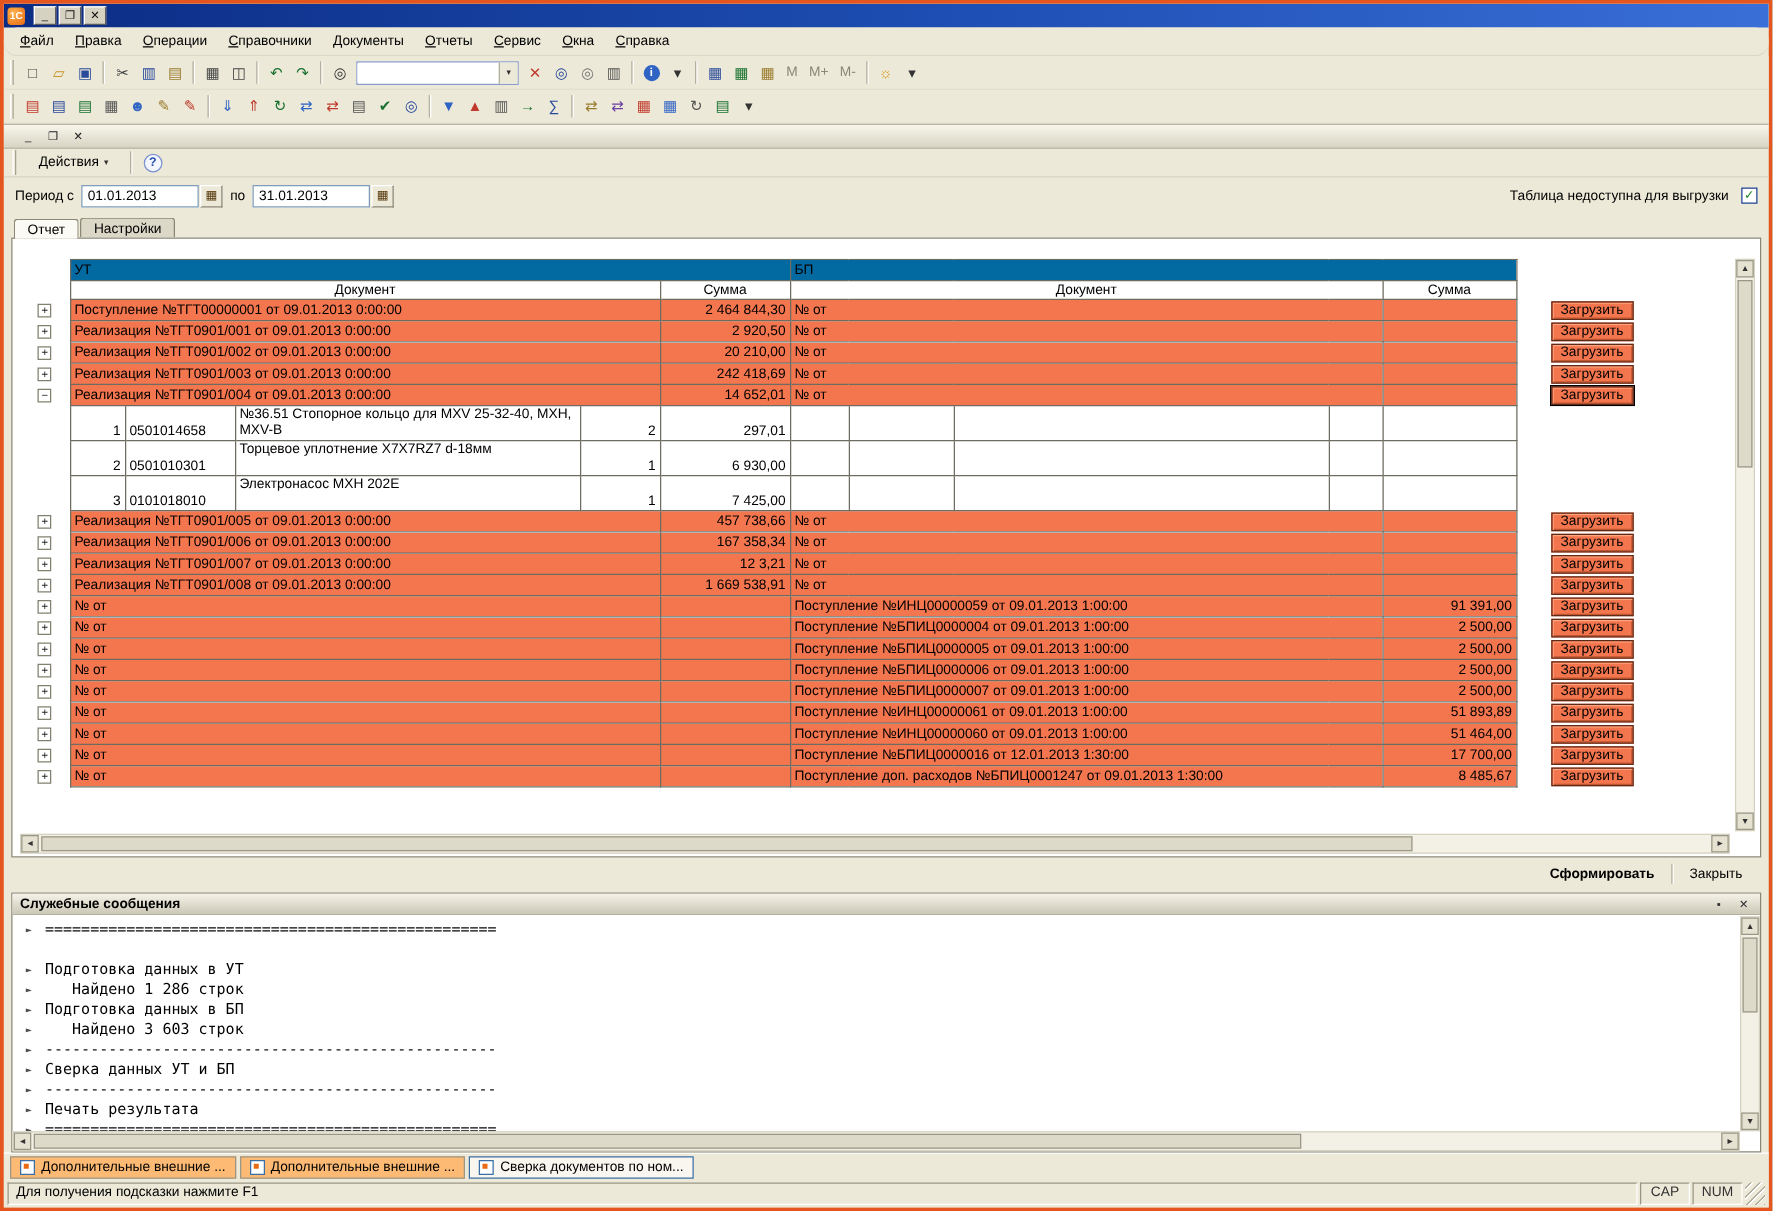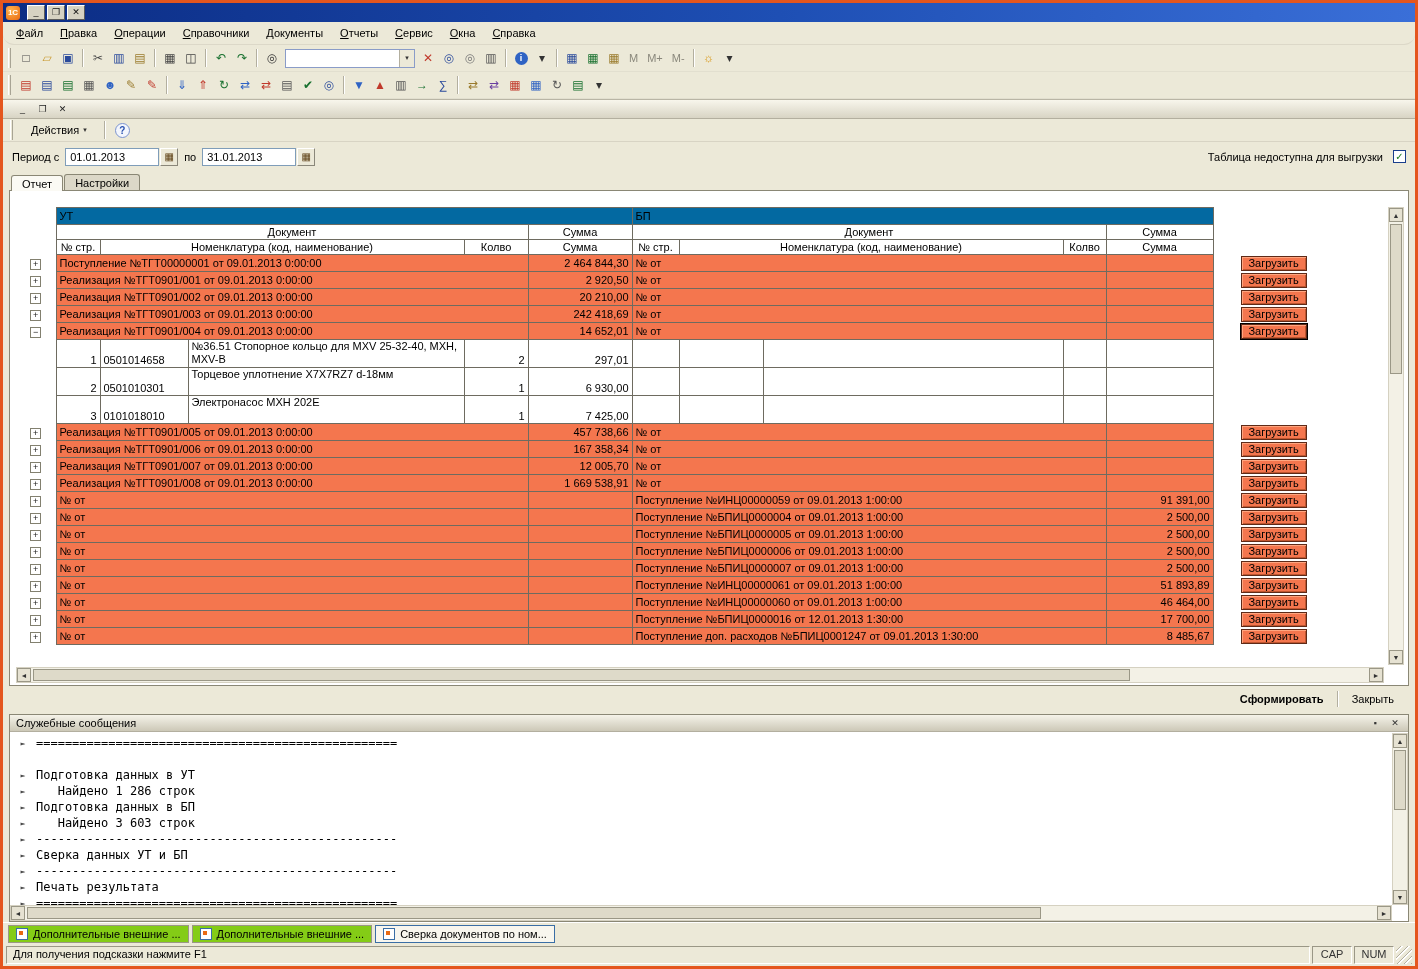--- a/index.html
+++ b/index.html
@@ -422,18 +422,6 @@
             <th>Сумма</th>
             <td class="noborder"></td>
           </tr>
-          <tr class="hrow3">
-            <td class="noborder"></td>
-            <th>№ стр.</th>
-            <th colspan="2">Номенклатура (код, наименование)</th>
-            <th>Колво</th>
-            <th>Сумма</th>
-            <th>№ стр.</th>
-            <th colspan="2">Номенклатура (код, наименование)</th>
-            <th>Колво</th>
-            <th>Сумма</th>
-            <td class="noborder"></td>
-          </tr>
         </thead>
         <tbody id="report-tbody">
             <tr class="row-doc">

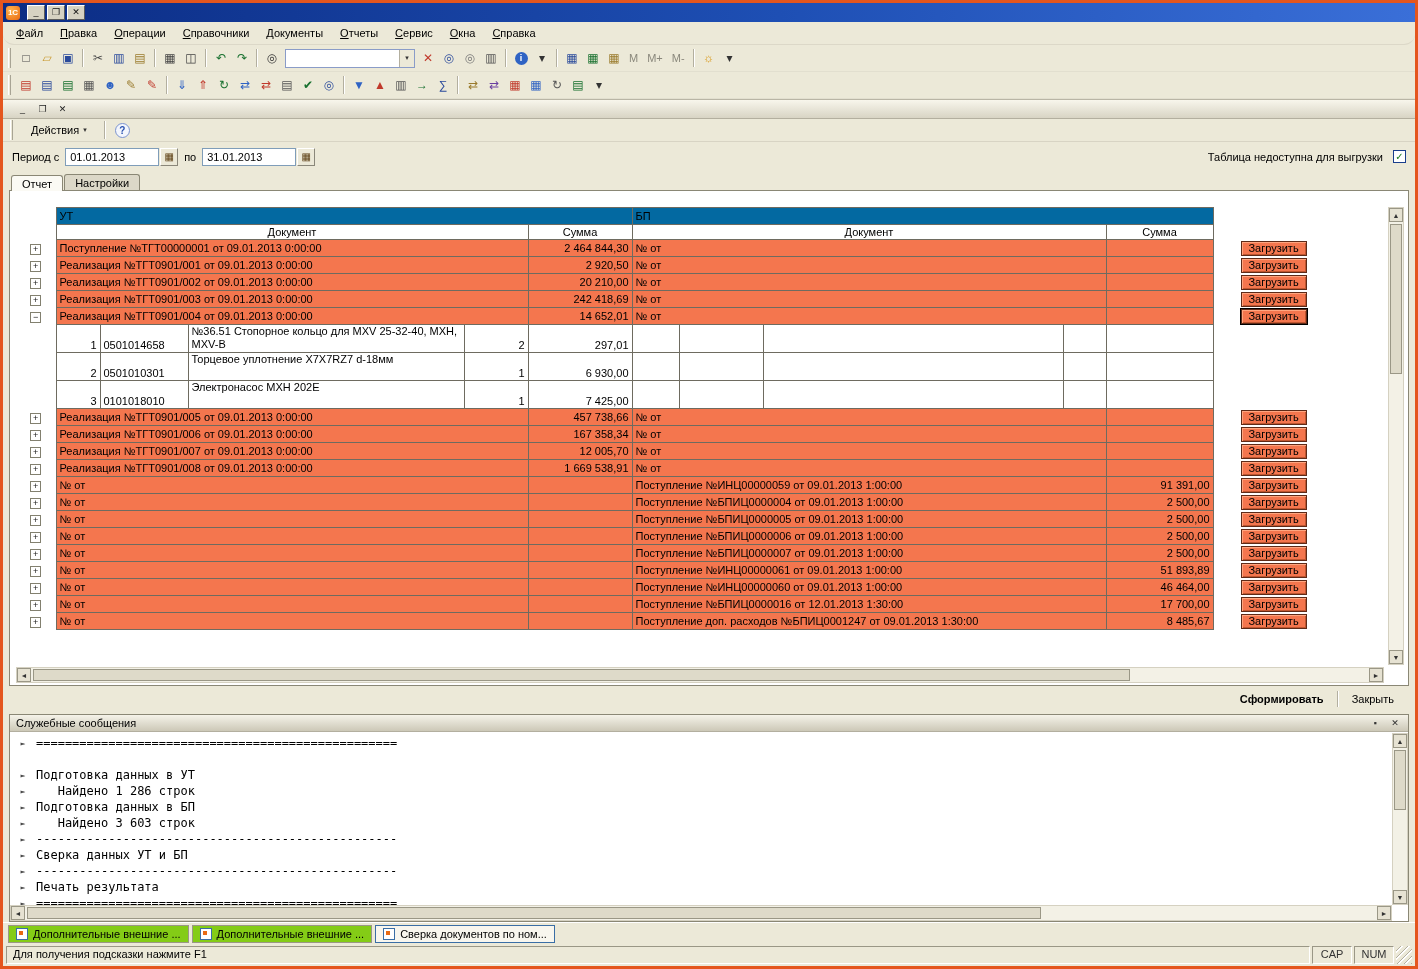--- a/index.html
+++ b/index.html
@@ -539,7 +539,7 @@
             <tr class="row-doc">
               <td class="cell-exp"><span class="expbox">+</span></td>
               <td class="cell-doc" colspan="4">Реализация №ТГТ0901/007 от 09.01.2013 0:00:00</td>
-              <td class="cell-sum">12 005,70</td>
+              <td class="cell-sum">12 3,21</td>
               <td class="cell-doc" colspan="4">№ от</td>
               <td class="cell-sum"></td>
               <td class="cell-load">

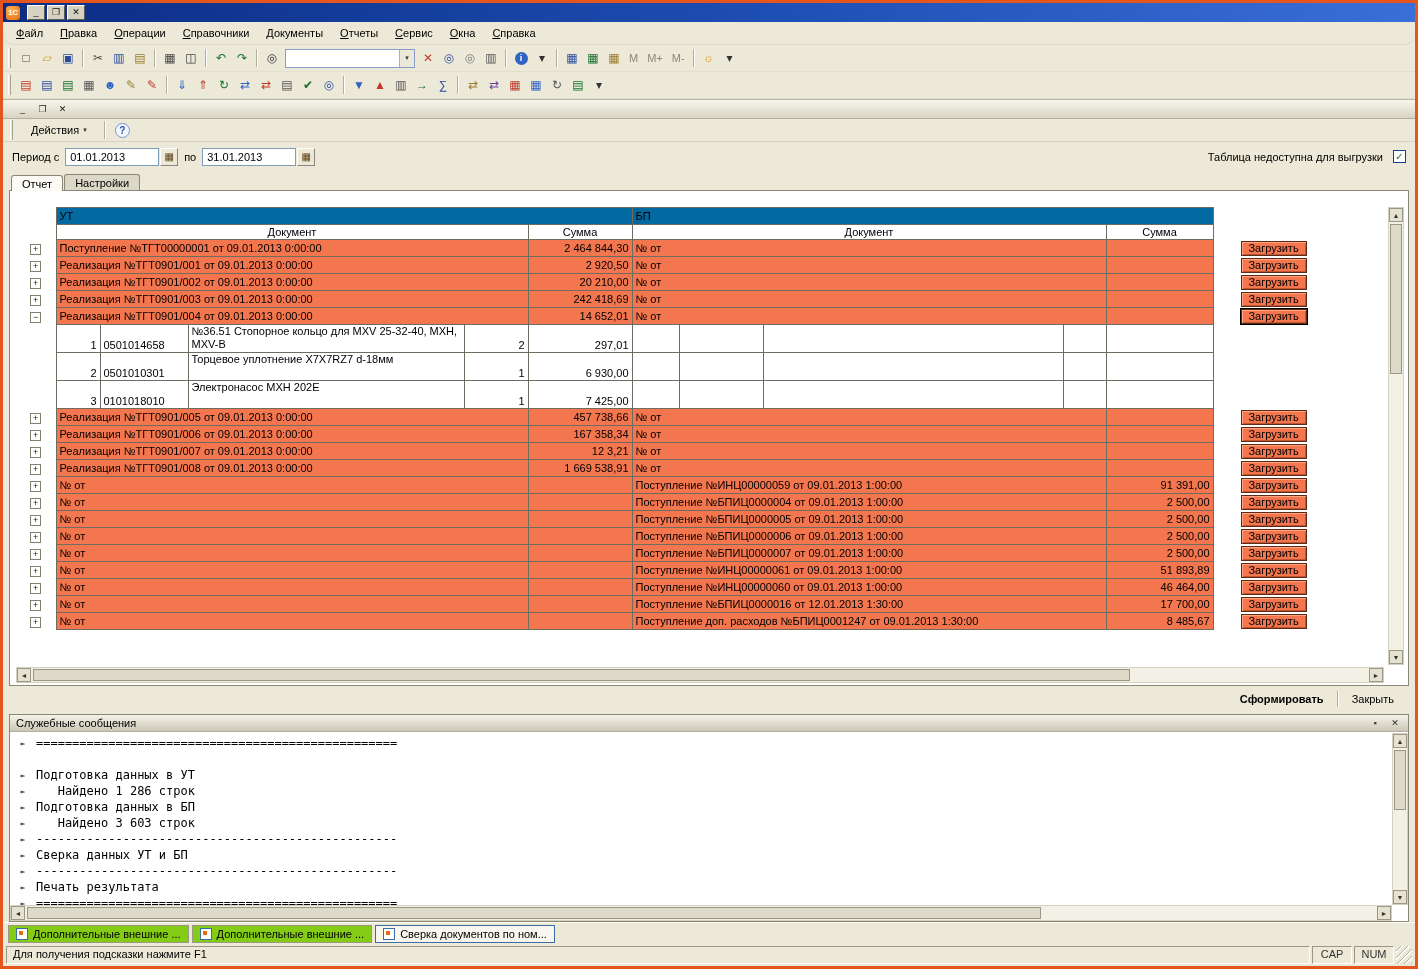--- a/index.html
+++ b/index.html
@@ -621,7 +621,7 @@
               <td class="cell-doc" colspan="4">№ от</td>
               <td class="cell-sum"></td>
               <td class="cell-doc" colspan="4">Поступление №ИНЦ00000060 от 09.01.2013 1:00:00</td>
-              <td class="cell-sum">46 464,00</td>
+              <td class="cell-sum">51 464,00</td>
               <td class="cell-load">
                 <button class="load-btn">Загрузить</button>
               </td>

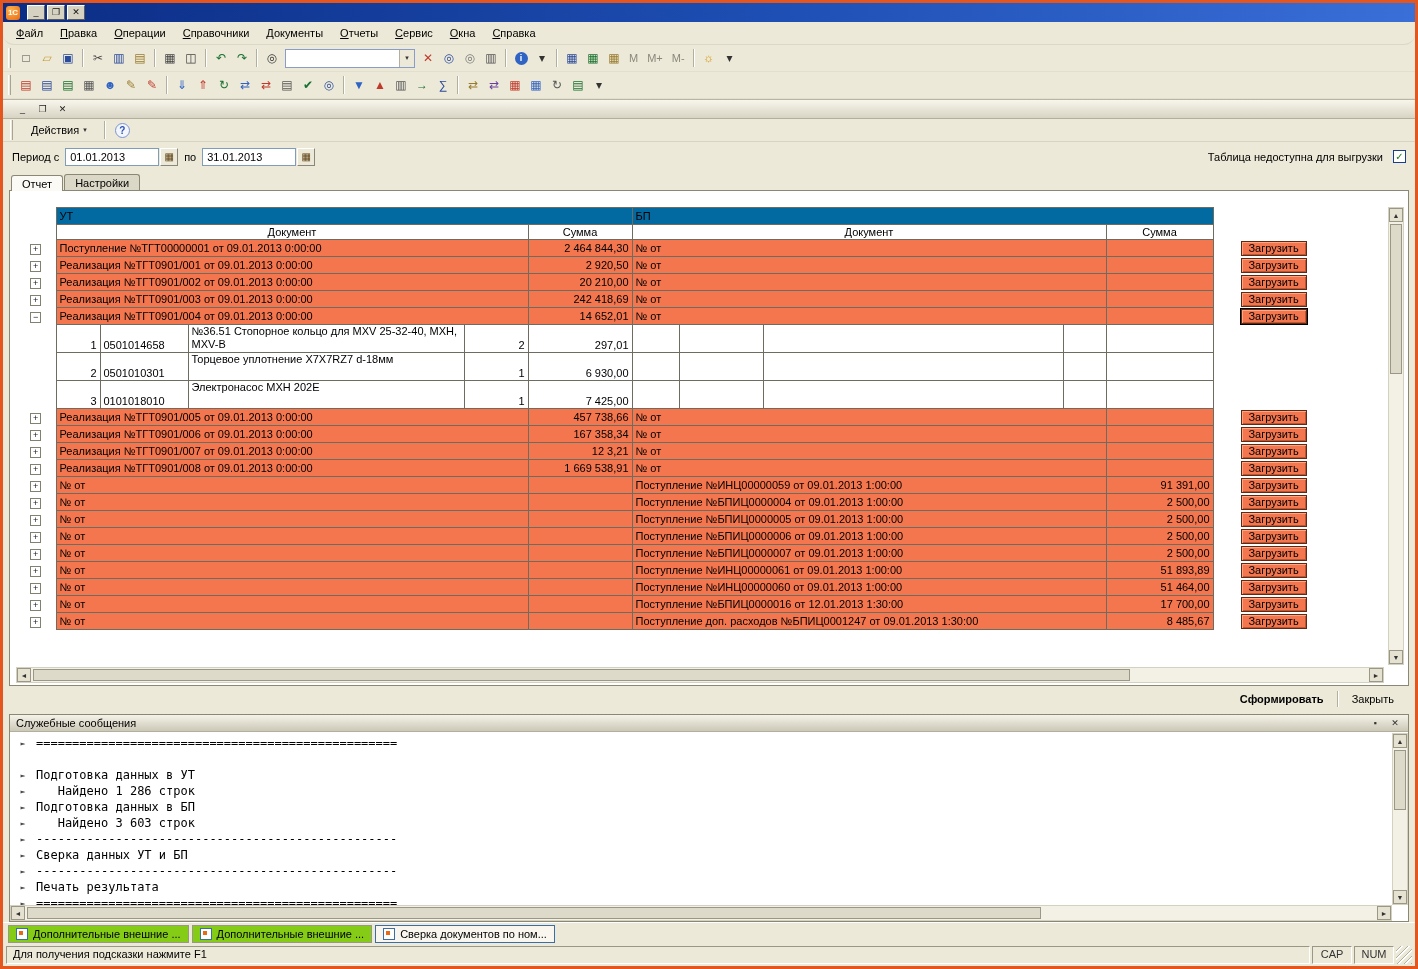--- a/index.html
+++ b/index.html
@@ -126,7 +126,7 @@
                display:flex; flex-direction:column; position:relative; flex:0 0 auto; }
   .msg-header { height:17px; background:linear-gradient(#f5f3e9,#ccc8b7); border-bottom:1px solid #b3af9f;
                 display:flex; align-items:center; padding:0 6px; gap:6px; }
-  .msg-header .mt { flex:1; }
+  .msg-header .mt { flex:1;font-weight:bold; }
   .msg-hicon { width:14px; height:13px; display:flex; align-items:center; justify-content:center;
                font-size:9px; color:#333; }
   .msg-body { position:absolute; top:18px; left:0; right:16px; bottom:16px; overflow:hidden;

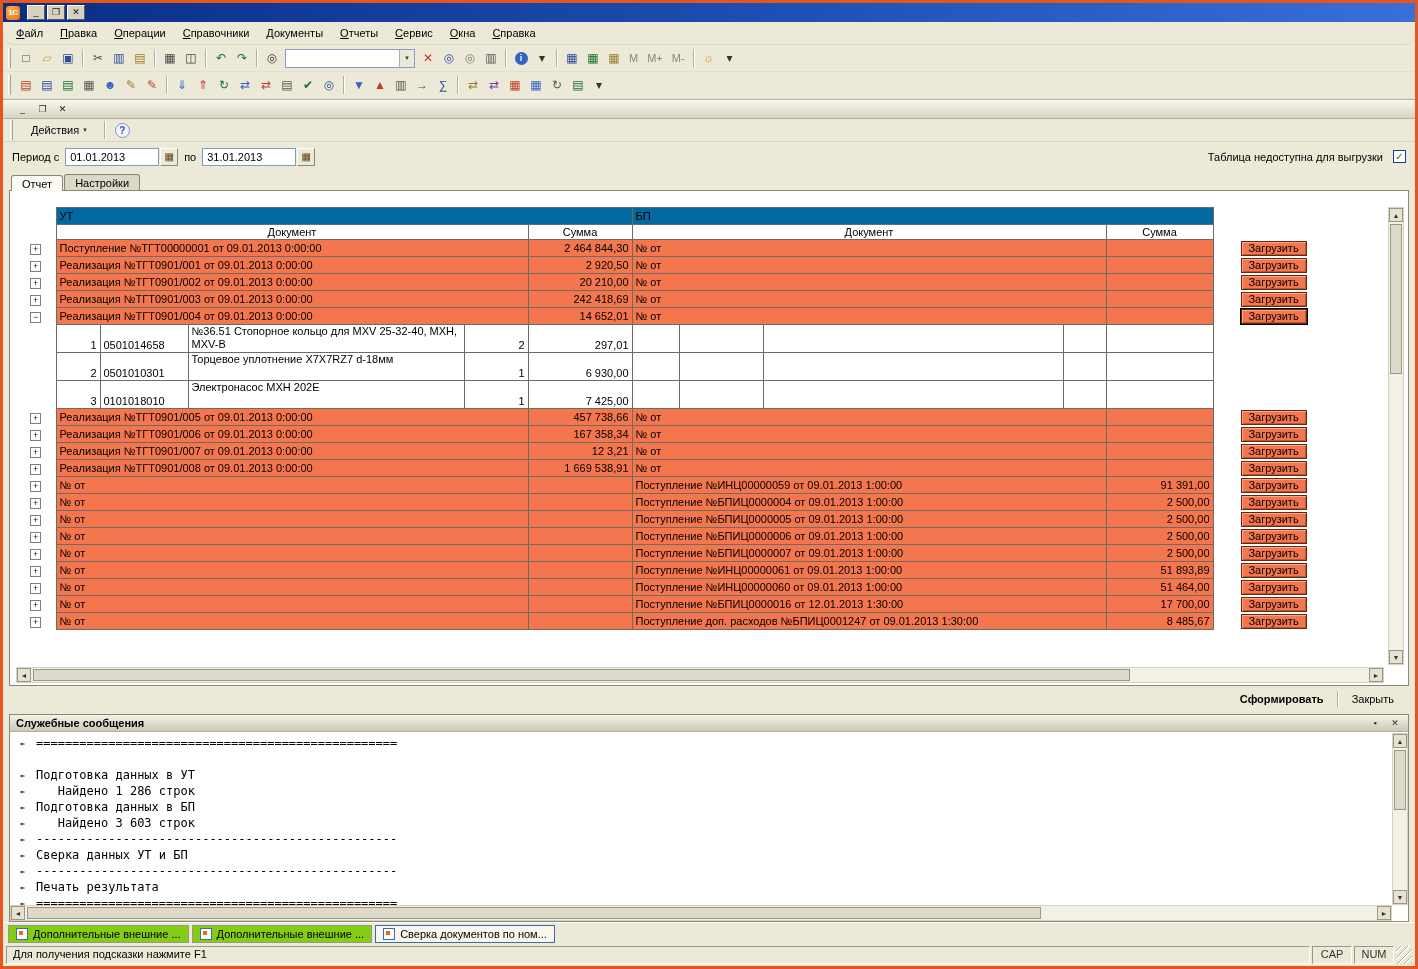--- a/index.html
+++ b/index.html
@@ -140,7 +140,7 @@
   
   .wtabs { height:22px; display:flex; align-items:center; gap:3px; padding:2px 5px;
            background:#ece9d8; border-top:1px solid #fff; flex:0 0 auto; }
-  .wtab { display:flex; align-items:center; gap:5px; height:18px; padding:0 7px; background:#84cc16;
+  .wtab { display:flex; align-items:center; gap:5px; height:18px; padding:0 7px; background:#fdba74;
           border:1px solid #9a9786; white-space:nowrap; }
   .wtab.active { background:#f8f6ee; border-color:#3a6ea5; }
   .wtab-icon { width:12px; height:12px; background:#fff; border:1px solid #3a6ea5; position:relative; }

